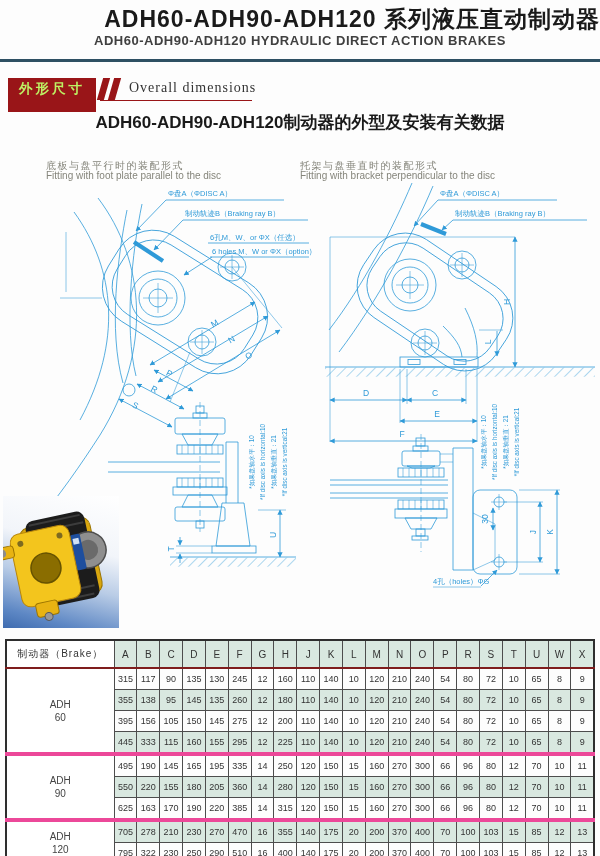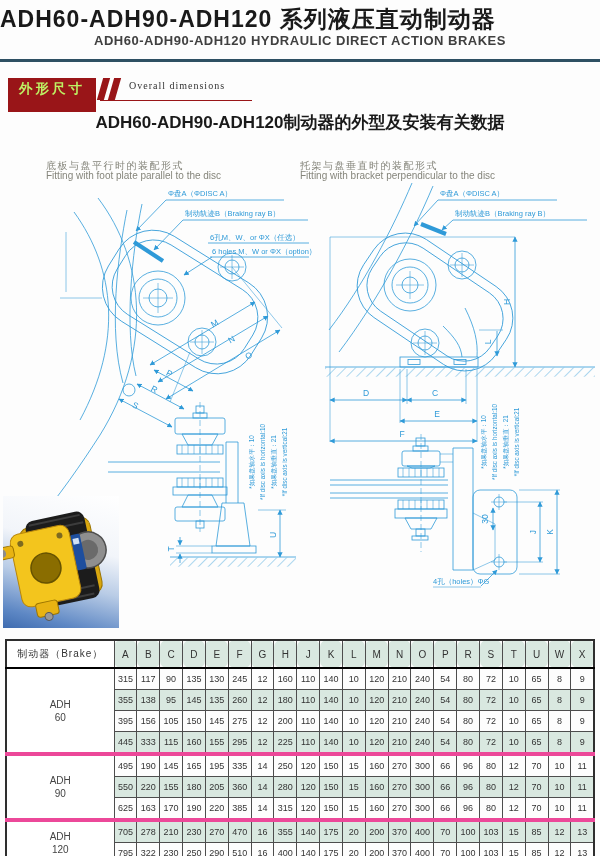--- a/index.html
+++ b/index.html
@@ -7,7 +7,7 @@
         font-family:"Liberation Sans","DejaVu Sans",sans-serif;color:#1a1a1a;}
   .abs{position:absolute;}
   
-  .title-zh{top:4px;left:0;width:100%;text-align:left;font-size:23px;font-weight:bold;letter-spacing:1px;}
+  .title-zh{top:4px;left:0;width:100%;text-align:right;font-size:23px;font-weight:bold;letter-spacing:1px;}
   .title-en{top:33px;left:0;width:100%;text-align:center;font-size:13px;font-weight:bold;letter-spacing:.5px;color:#404040;}
   .divider{top:59px;left:0;width:600px;height:3px;}
   

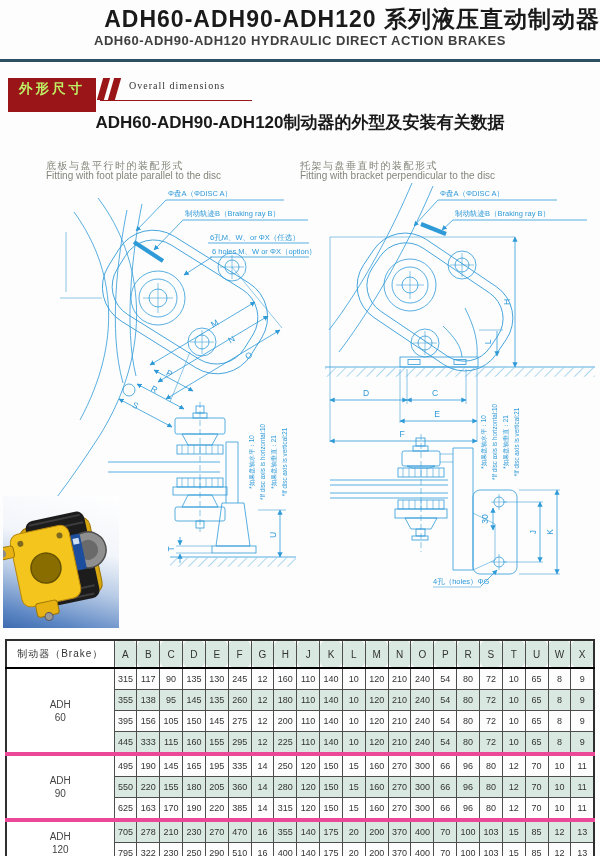--- a/index.html
+++ b/index.html
@@ -15,7 +15,7 @@
          text-align:center;line-height:22px;letter-spacing:3px;}
   .stripe{top:78px;width:7px;height:22px;transform:skewX(-16deg);}
   .s1{left:100px;}.s2{left:111px;}
-  .badge-en{left:129px;top:80px;font-family:"Liberation Serif","DejaVu Serif",serif;font-size:10px;color:#333;letter-spacing:1px;}
+  .badge-en{left:129px;top:80px;font-family:"Liberation Serif","DejaVu Serif",serif;font-size:14px;color:#333;letter-spacing:1px;}
   .badge-underline{left:100px;top:100px;width:152px;height:1px;}
   
   .sec-zh{top:111px;left:0;width:100%;text-align:center;font-size:17px;font-weight:bold;}

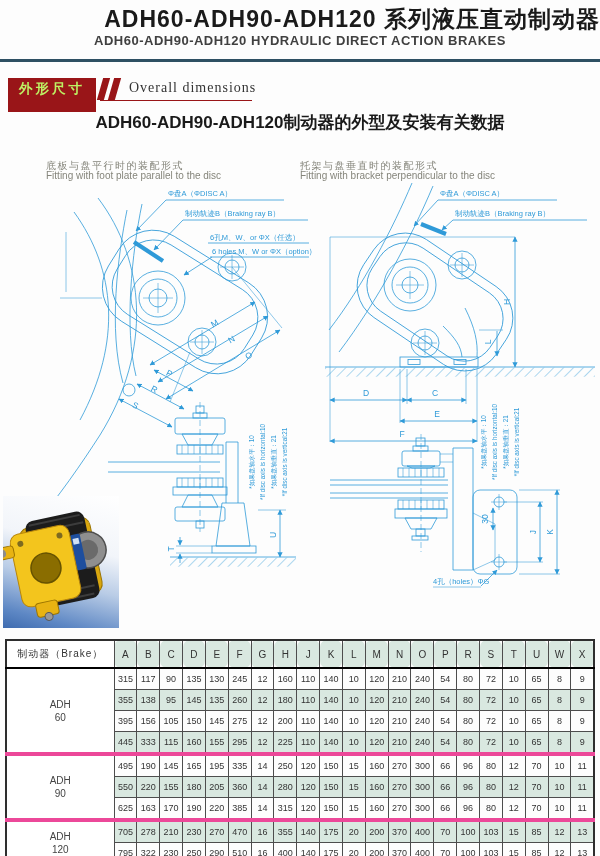--- a/index.html
+++ b/index.html
@@ -40,7 +40,7 @@
   table{border-collapse:collapse;table-layout:fixed;width:590px;font-family:"Liberation Sans","DejaVu Sans",sans-serif;}
   table,td,th{border:1px solid #4d4d4d;}
   table{border-width:2px;border-color:#2e2e2e;}
-  th{height:24px;font-size:10px;font-weight:normal;color:#333;border-bottom:2px solid #000000;border-radius:7px;}
+  th{height:24px;font-size:10px;font-weight:normal;color:#333;border-bottom:2px solid #7f1d1d;}
   td{height:20px;font-size:9px;color:#333;text-align:center;padding:0;}
   th.hdr-tint{background:#d9e8e0;}
   th.brake-h{background:#fff;font-size:10px;letter-spacing:1px;}

